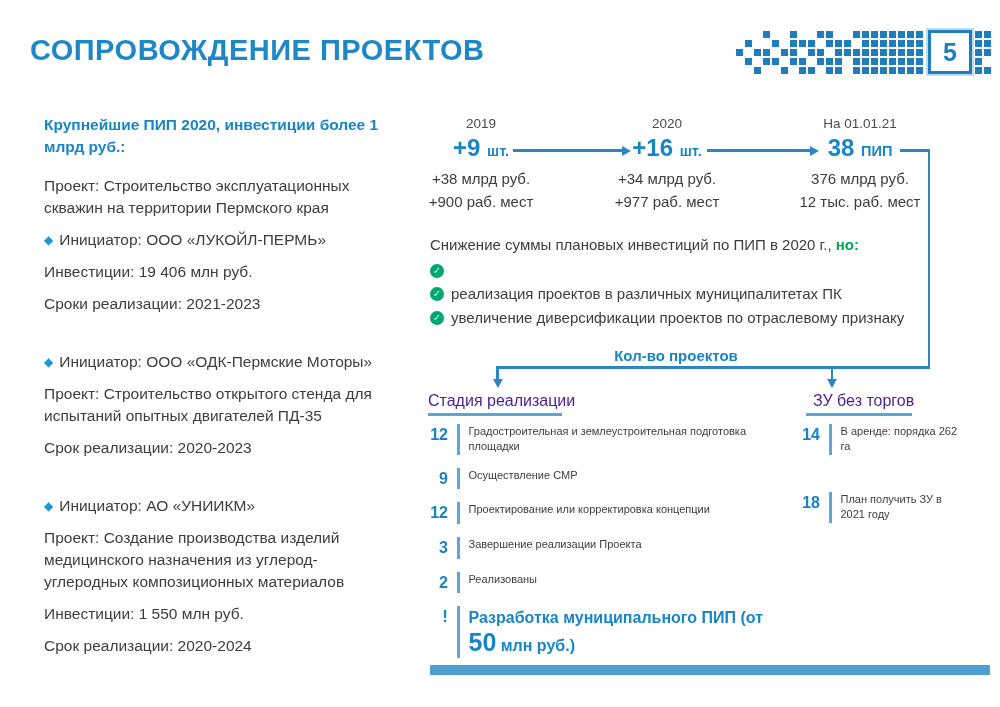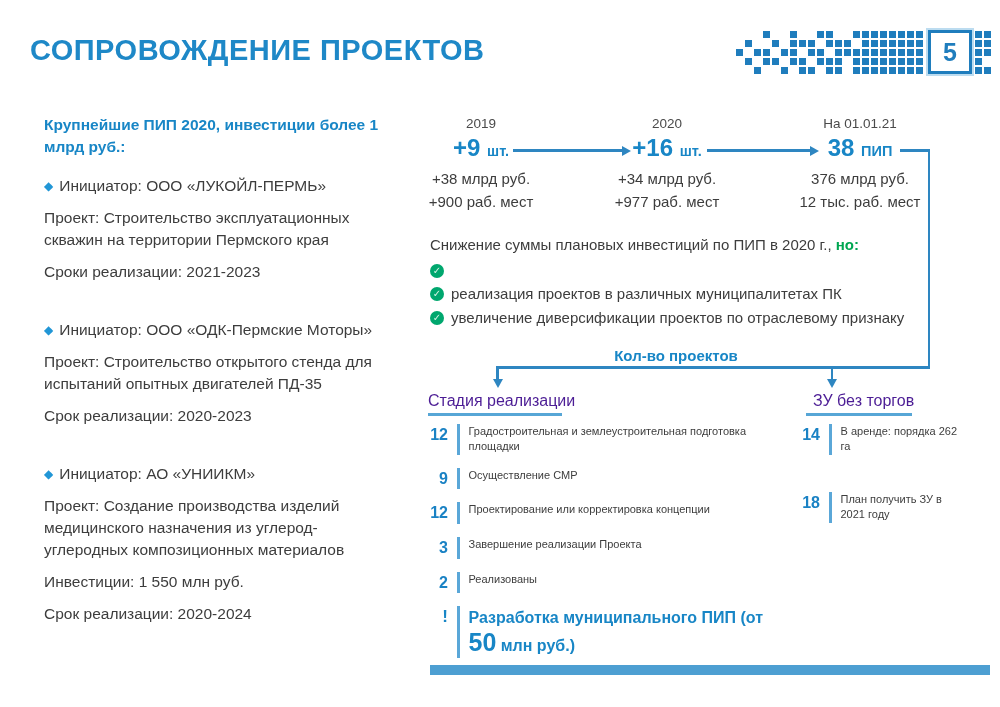--- a/index.html
+++ b/index.html
@@ -197,8 +197,8 @@
     <p class="lp-head">Крупнейшие ПИП 2020, инвестиции более 1 млрд руб.:</p>
 
     <div class="proj">
+      <p>Проект: Строительство эксплуатационных скважин на территории Пермского края</p>
       <p><span class="diamond">◆</span><span>Инициатор: ООО «ЛУКОЙЛ-ПЕРМЬ»</span></p>
-      <p>Проект: Строительство эксплуатационных скважин на территории Пермского края</p>
       <p>Сроки реализации: 2021-2023</p>
     </div>
 

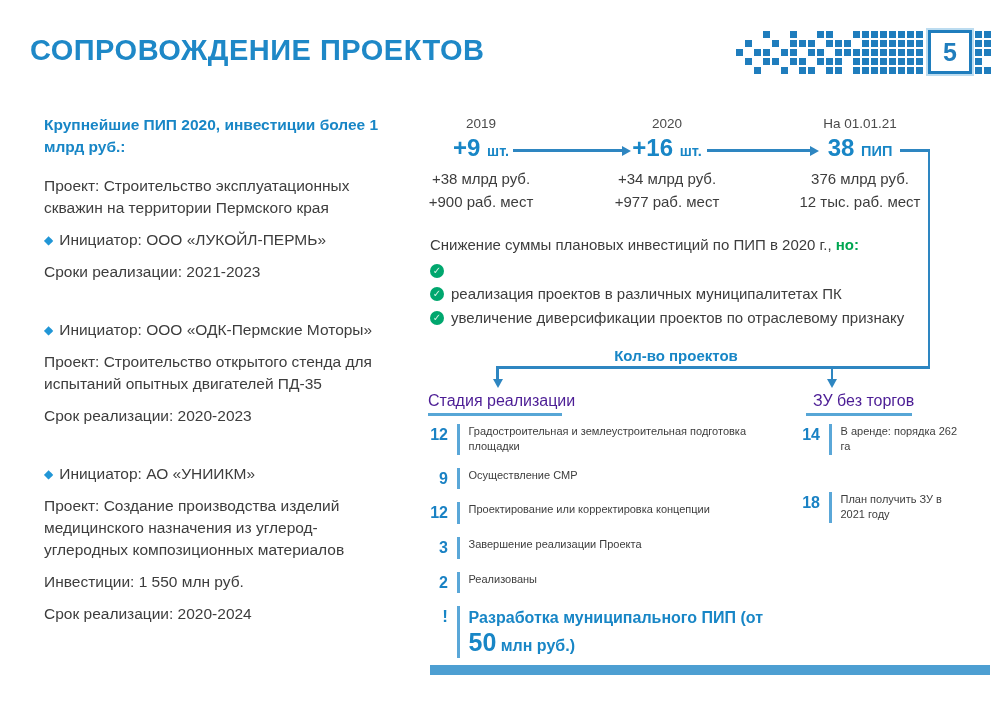--- a/index.html
+++ b/index.html
@@ -199,6 +199,7 @@
     <div class="proj">
       <p>Проект: Строительство эксплуатационных скважин на территории Пермского края</p>
       <p><span class="diamond">◆</span><span>Инициатор: ООО «ЛУКОЙЛ-ПЕРМЬ»</span></p>
+      <p>Инвестиции: 19 406 млн руб.</p>
       <p>Сроки реализации: 2021-2023</p>
     </div>
 

